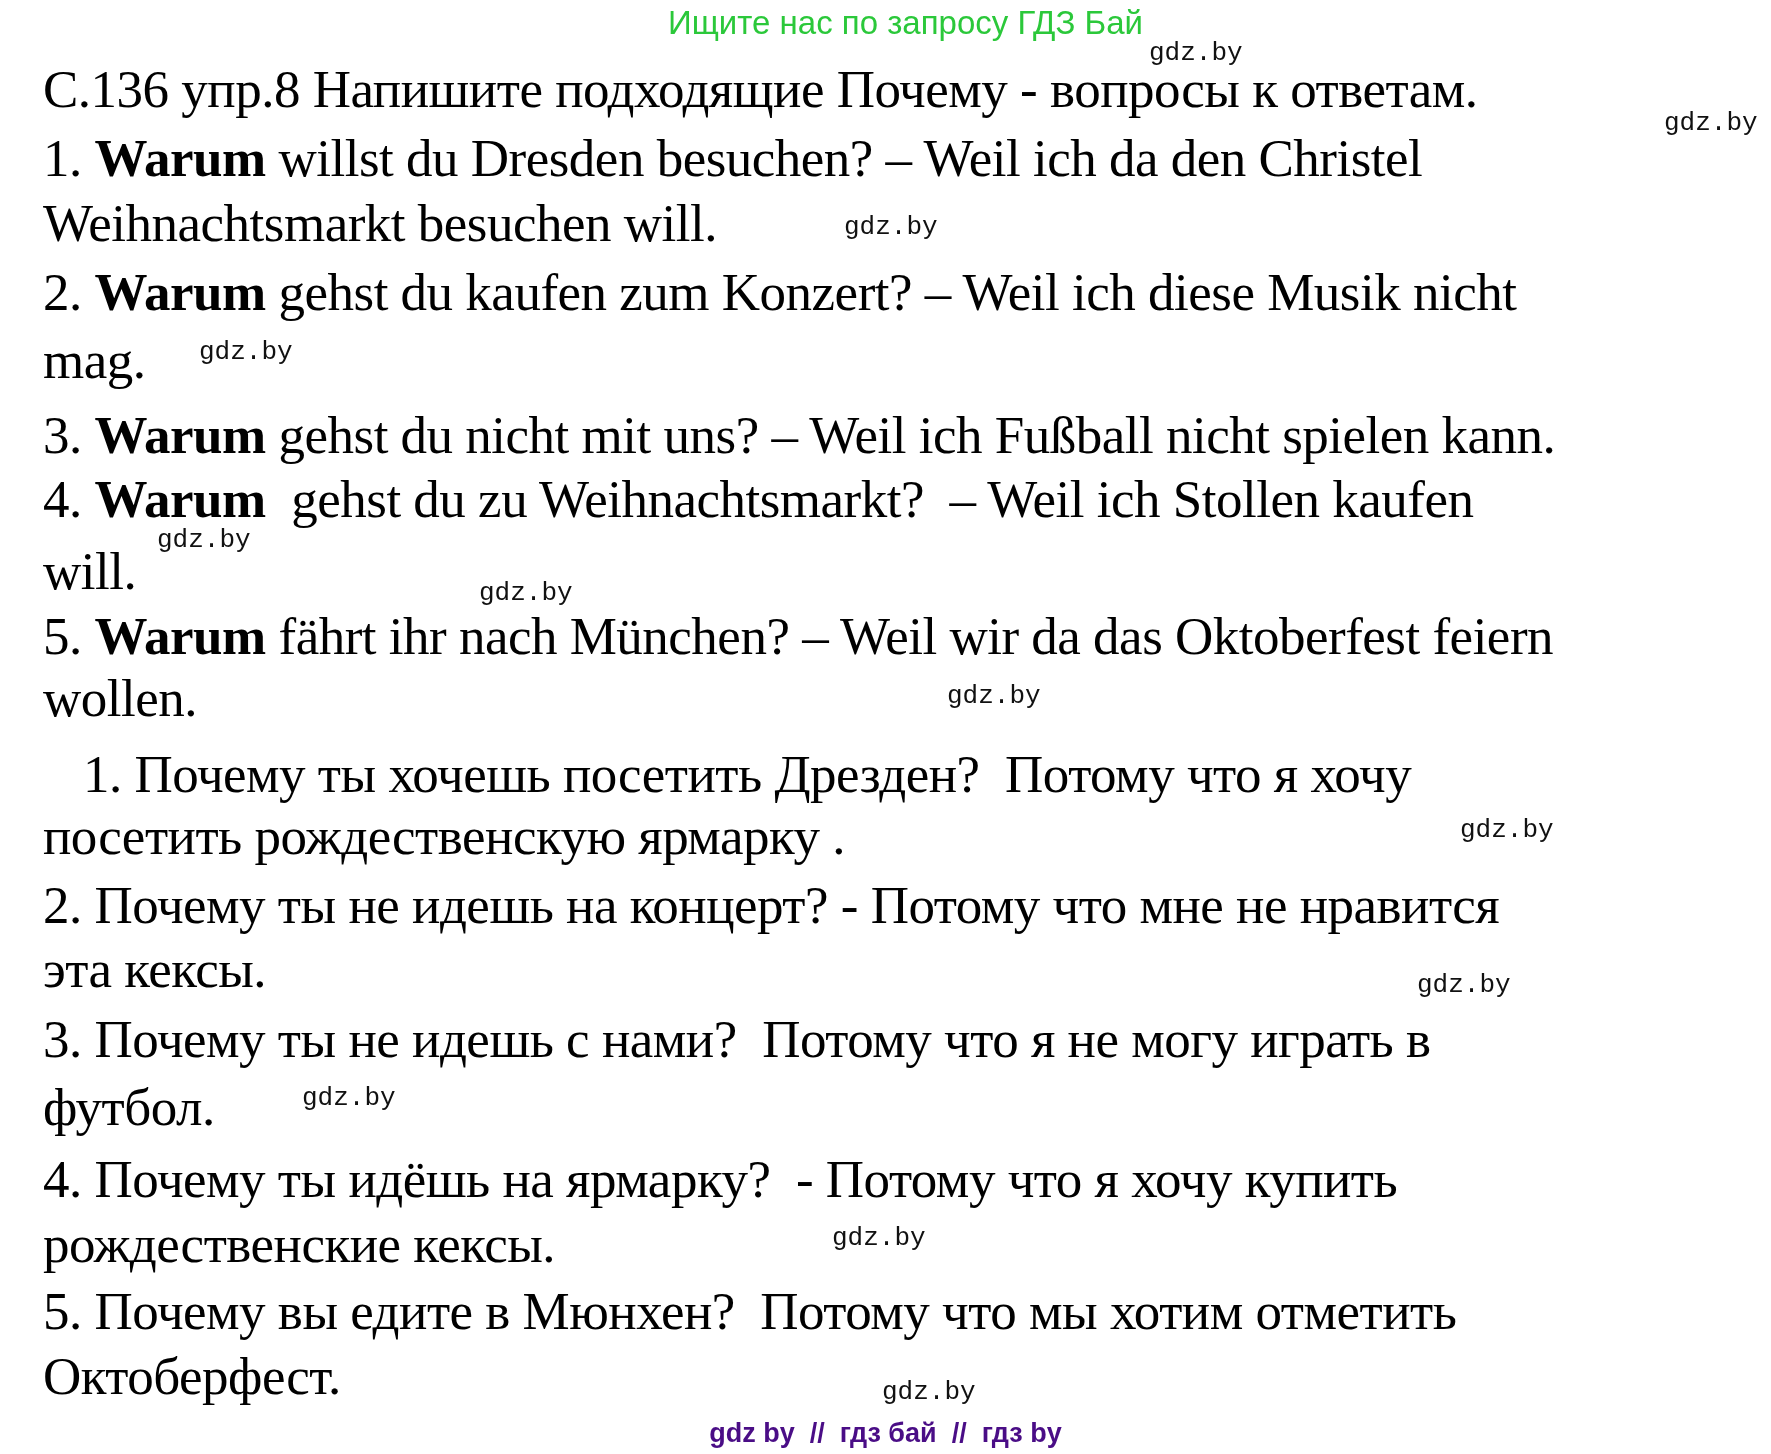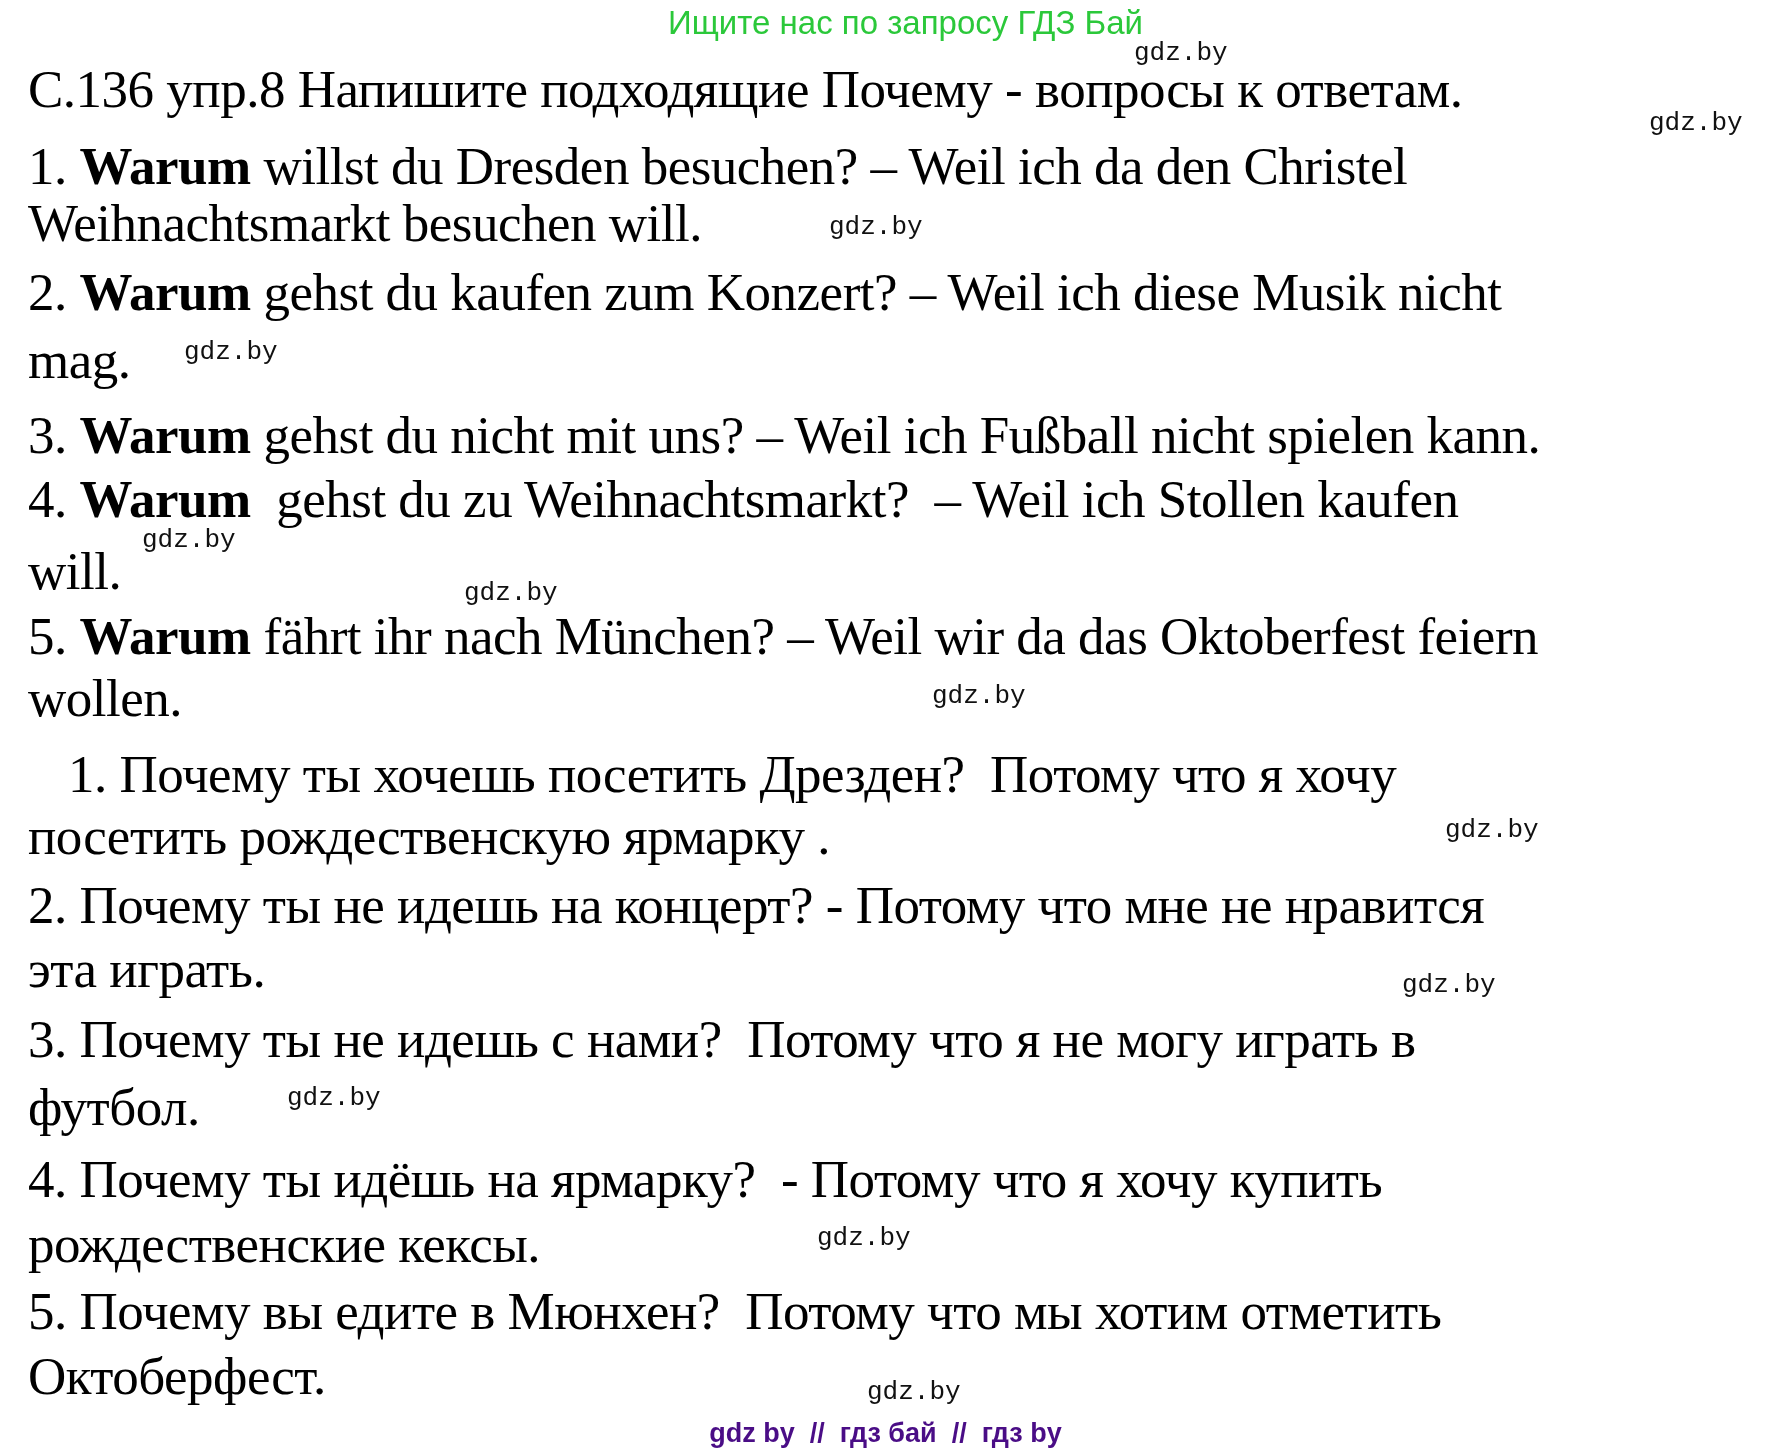--- a/index.html
+++ b/index.html
@@ -21,7 +21,7 @@
     font-size: 33px;
     font-weight: 400;
   }
-  .content { position: absolute; top: 0; left: 2px; width: 1453px; height: 1454px; }
+  .content { position: absolute; top: 0; left: 17px; width: 1453px; height: 1454px; }
   .line {
     position: absolute;
     left: 26px;

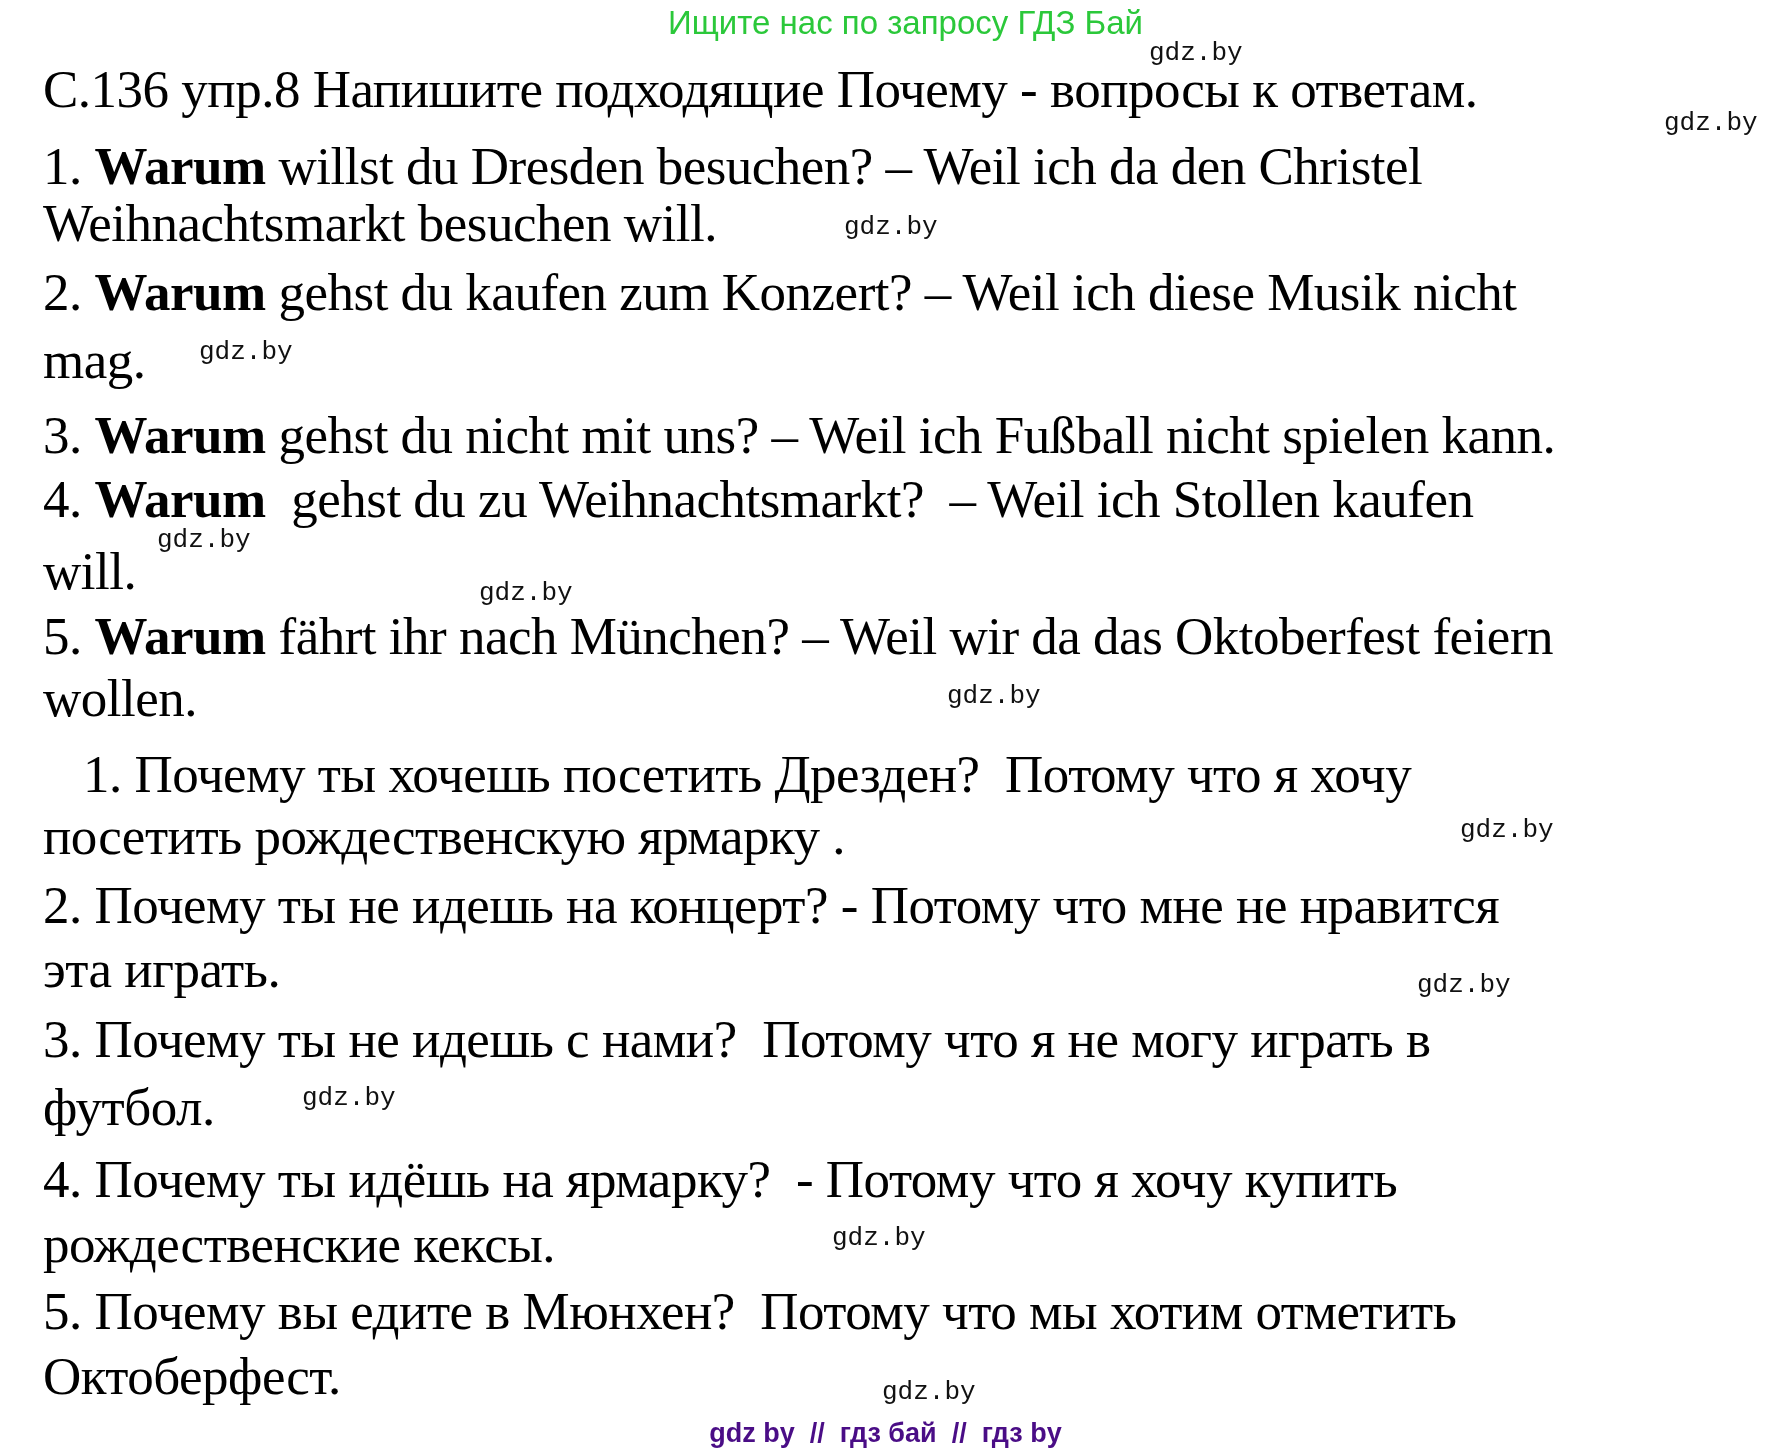--- a/index.html
+++ b/index.html
@@ -58,7 +58,7 @@
 
 <div class="content" id="lines-container">
     <div class="line" style="top: 56px;"><span>С.136 упр.8 Напишите подходящие Почему - вопросы к ответам.</span></div>
-    <div class="line" style="top: 125px; margin-top: 8px;"><span>1. </span><span class="b">Warum</span><span> willst du Dresden besuchen? – Weil ich da den Christel</span></div>
+    <div class="line" style="top: 125px;"><span>1. </span><span class="b">Warum</span><span> willst du Dresden besuchen? – Weil ich da den Christel</span></div>
     <div class="line" style="top: 190px;"><span>Weihnachtsmarkt besuchen will.</span></div>
     <div class="line" style="top: 259px;"><span>2. </span><span class="b">Warum</span><span> gehst du kaufen zum Konzert? – Weil ich diese Musik nicht</span></div>
     <div class="line" style="top: 327px;"><span>mag.</span></div>

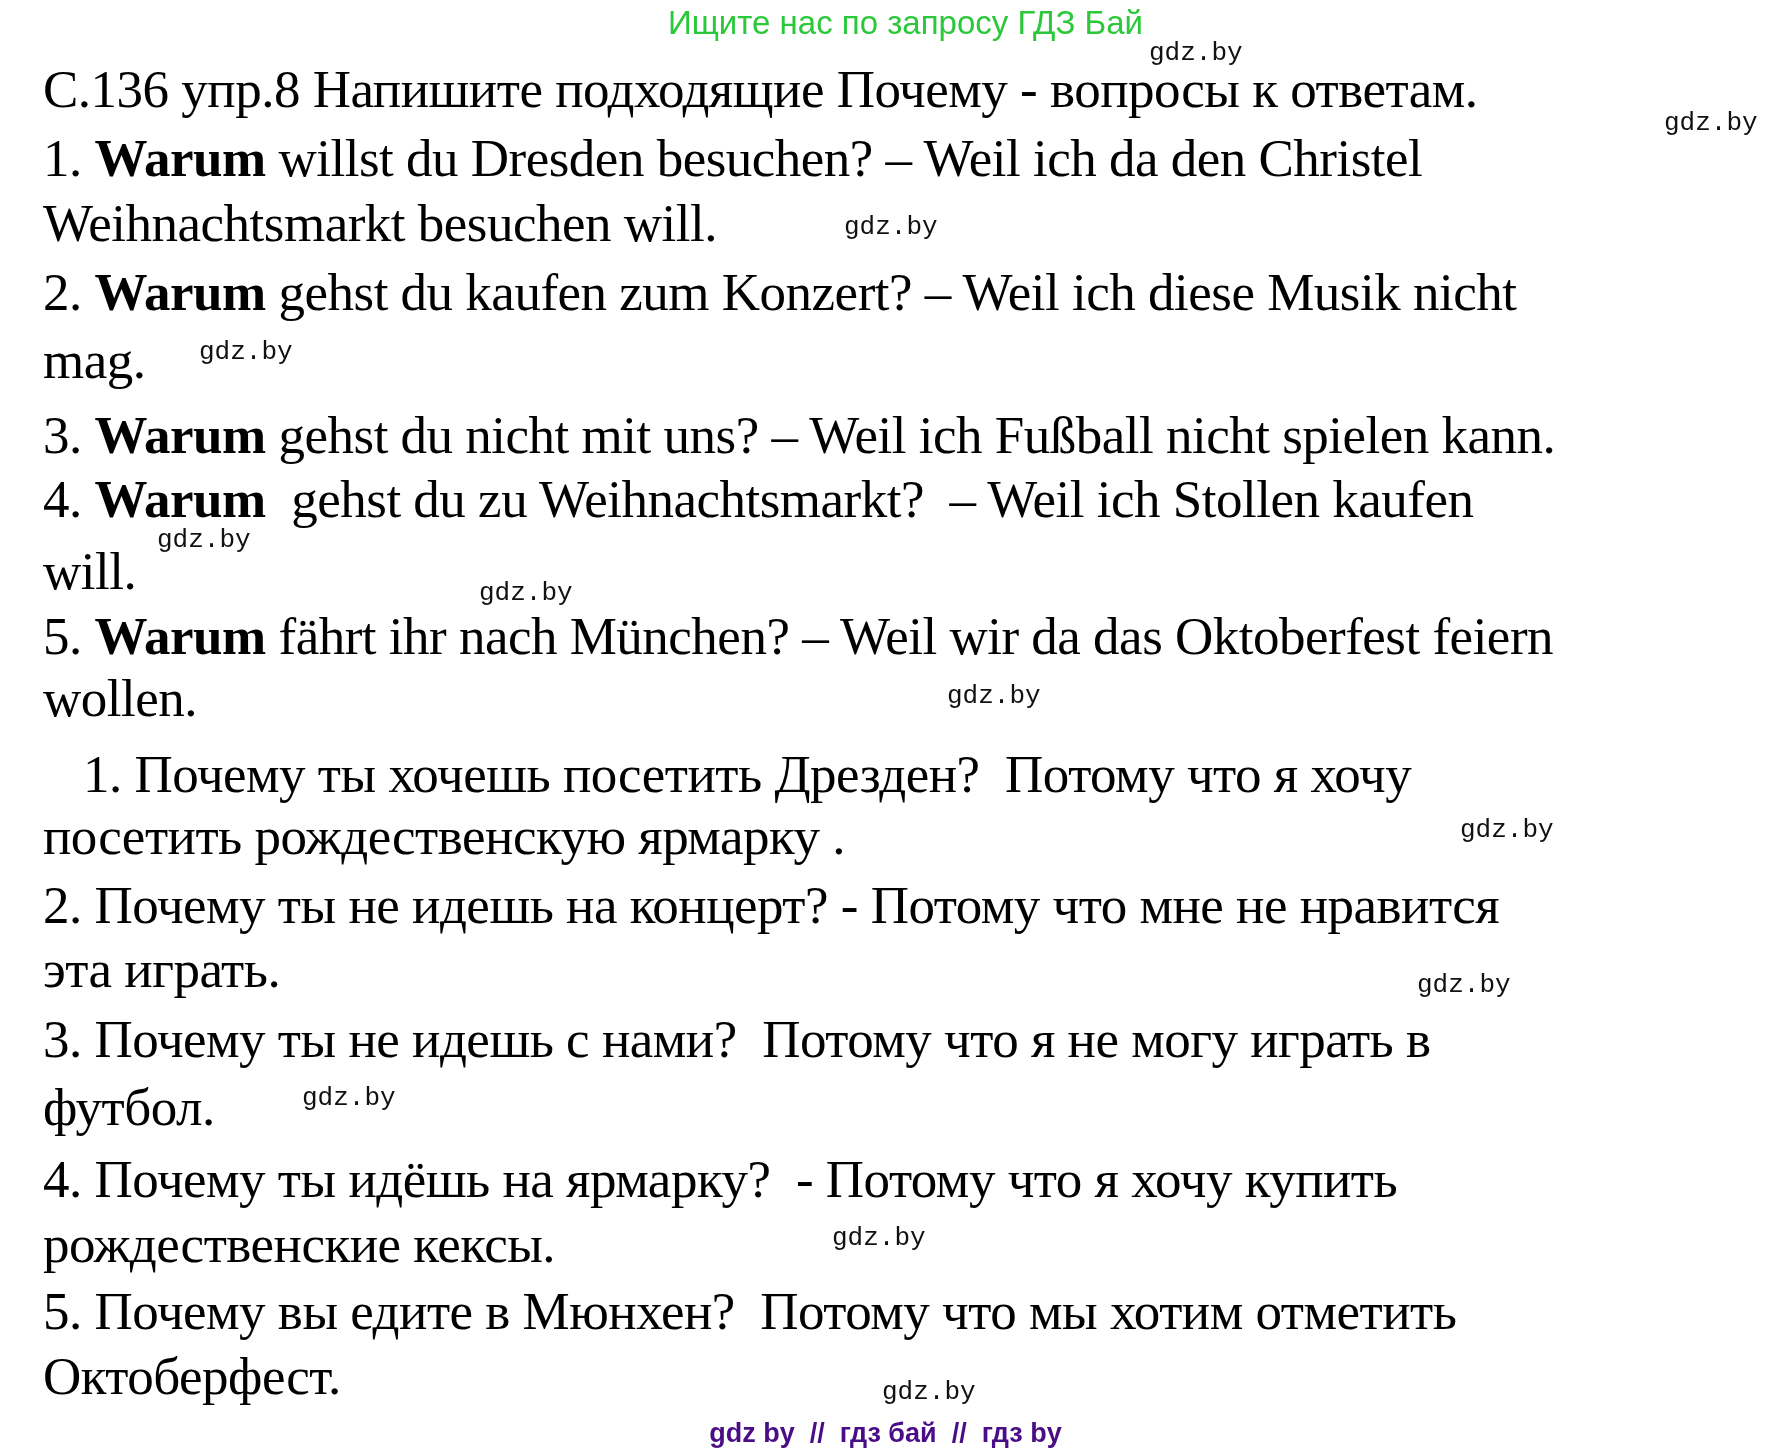--- a/index.html
+++ b/index.html
@@ -70,7 +70,7 @@
     <div class="line" style="top: 741px; margin-left: 40px;"><span>1. Почему ты хочешь посетить Дрезден?  Потому что я хочу</span></div>
     <div class="line" style="top: 803px;"><span>посетить рождественскую ярмарку .</span></div>
     <div class="line" style="top: 872px;"><span>2. Почему ты не идешь на концерт? - Потому что мне не нравится</span></div>
-    <div class="line" style="top: 936px;"><span>эта играть.</span></div>
+    <div class="line" style="top: 936px;"><span>эта кексы.</span></div>
     <div class="line" style="top: 1006px;"><span>3. Почему ты не идешь с нами?  Потому что я не могу играть в</span></div>
     <div class="line" style="top: 1074px;"><span>футбол.</span></div>
     <div class="line" style="top: 1146px;"><span>4. Почему ты идёшь на ярмарку?  - Потому что я хочу купить</span></div>

